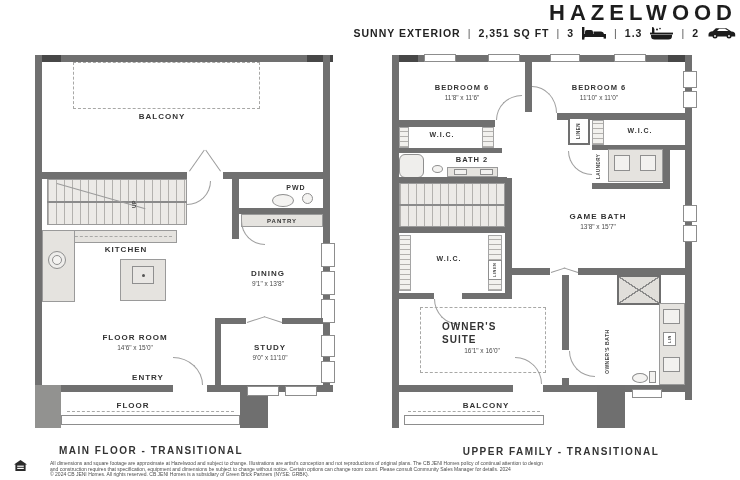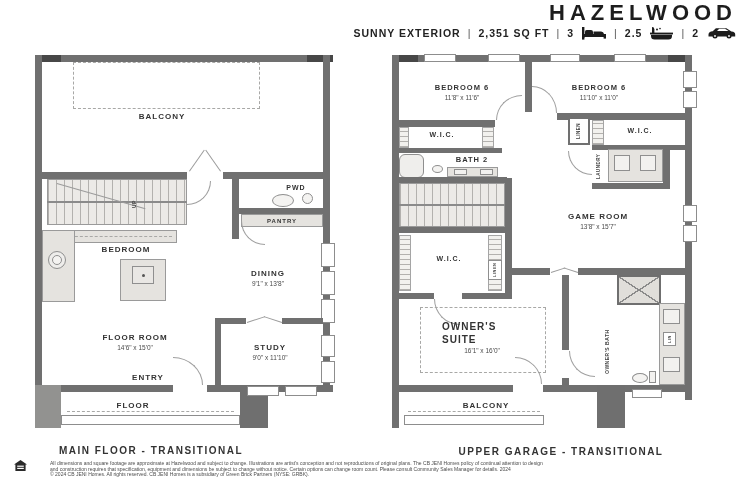--- a/index.html
+++ b/index.html
@@ -66,7 +66,7 @@
       </svg>
     </span>
   <span class="sep">|</span>
-  <span>2.5</span>
+  <span>1.3</span>
   <span>
       <svg width="25" height="14" viewBox="0 0 25 14" fill="#1c1c1c">
         <path d="M3 1 a2.4 2.4 0 0 1 2.4 2.4 V7 H3 z"></path>

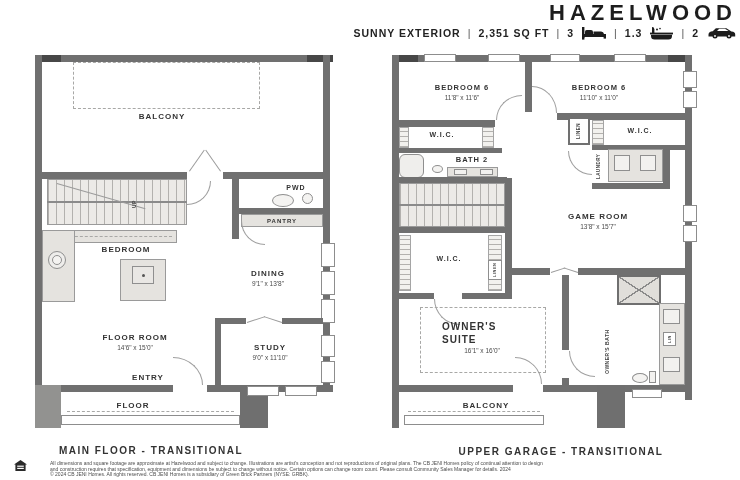--- a/index.html
+++ b/index.html
@@ -217,7 +217,7 @@
   <div class="w" style="left:200px;top:128px;width:78px;height:6px;"></div>
   <div class="arc arc-bl" style="left:176px;top:96px;width:24px;height:24px;"></div>
 
-  <div class="lbl" style="left:158px;top:157px;width:96px;">GAME ROOM</div>
+  <div class="lbl" style="left:158px;top:157px;width:96px;">GAME BATH</div>
   <div class="dims" style="left:158px;top:168px;width:96px;">13'8" x 15'7"</div>
 
   <div class="stairs" style="left:7px;top:128px;width:106px;height:44px;"></div>

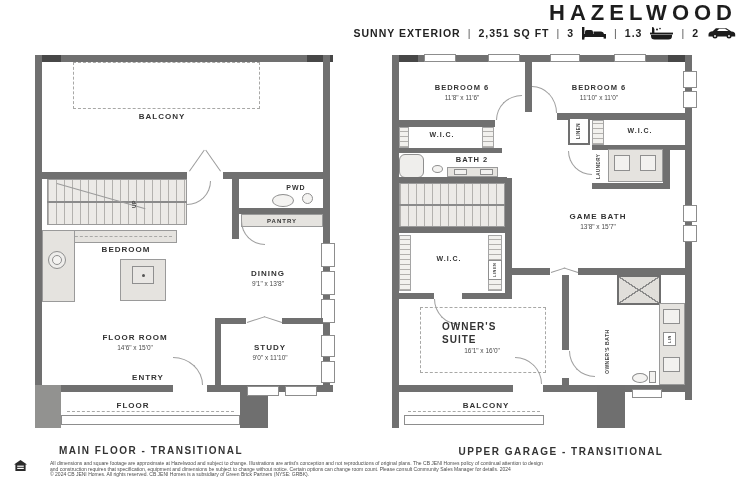--- a/index.html
+++ b/index.html
@@ -131,7 +131,7 @@
   <div class="fix" style="left:85px;top:204px;width:46px;height:42px;"></div>
   <div class="sq" style="left:97px;top:211px;width:22px;height:18px;background:#e9e7e4;"></div>
   <div class="abs" style="left:107px;top:219px;width:3px;height:3px;background:#555;border-radius:50%;"></div>
-  <div class="lbl" style="left:46px;top:190px;width:90px;">BEDROOM</div>
+  <div class="lbl" style="left:46px;top:190px;width:90px;">KITCHEN</div>
 
   <div class="lbl" style="left:188px;top:214px;width:90px;">DINING</div>
   <div class="dims" style="left:188px;top:225px;width:90px;">9'1" x 13'8"</div>

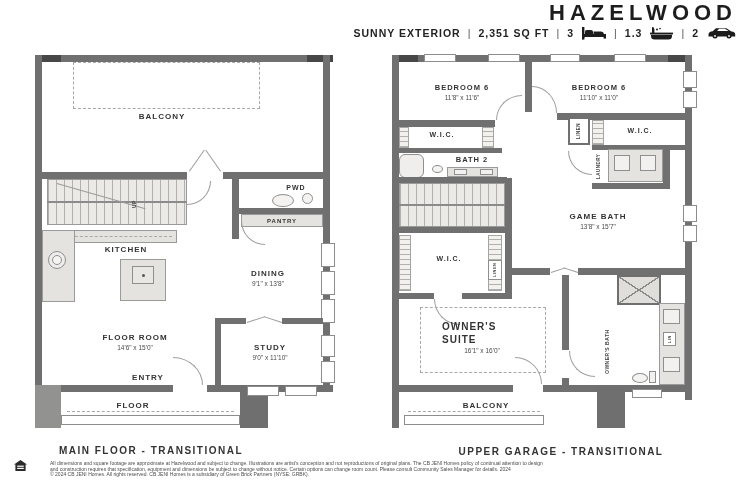--- a/index.html
+++ b/index.html
@@ -268,7 +268,7 @@
 </div>
 
 <div class="caption" style="left:51px;top:445px;width:200px;">MAIN FLOOR - TRANSITIONAL</div>
-<div class="caption" style="left:436px;top:446px;width:250px;">UPPER GARAGE - TRANSITIONAL</div>
+<div class="caption" style="left:436px;top:446px;width:250px;">UPPER FAMILY - TRANSITIONAL</div>
 
 <div class="abs" style="left:14px;top:460px;">
   <svg width="13" height="11" viewBox="0 0 13 11" fill="#2a2a2a">

